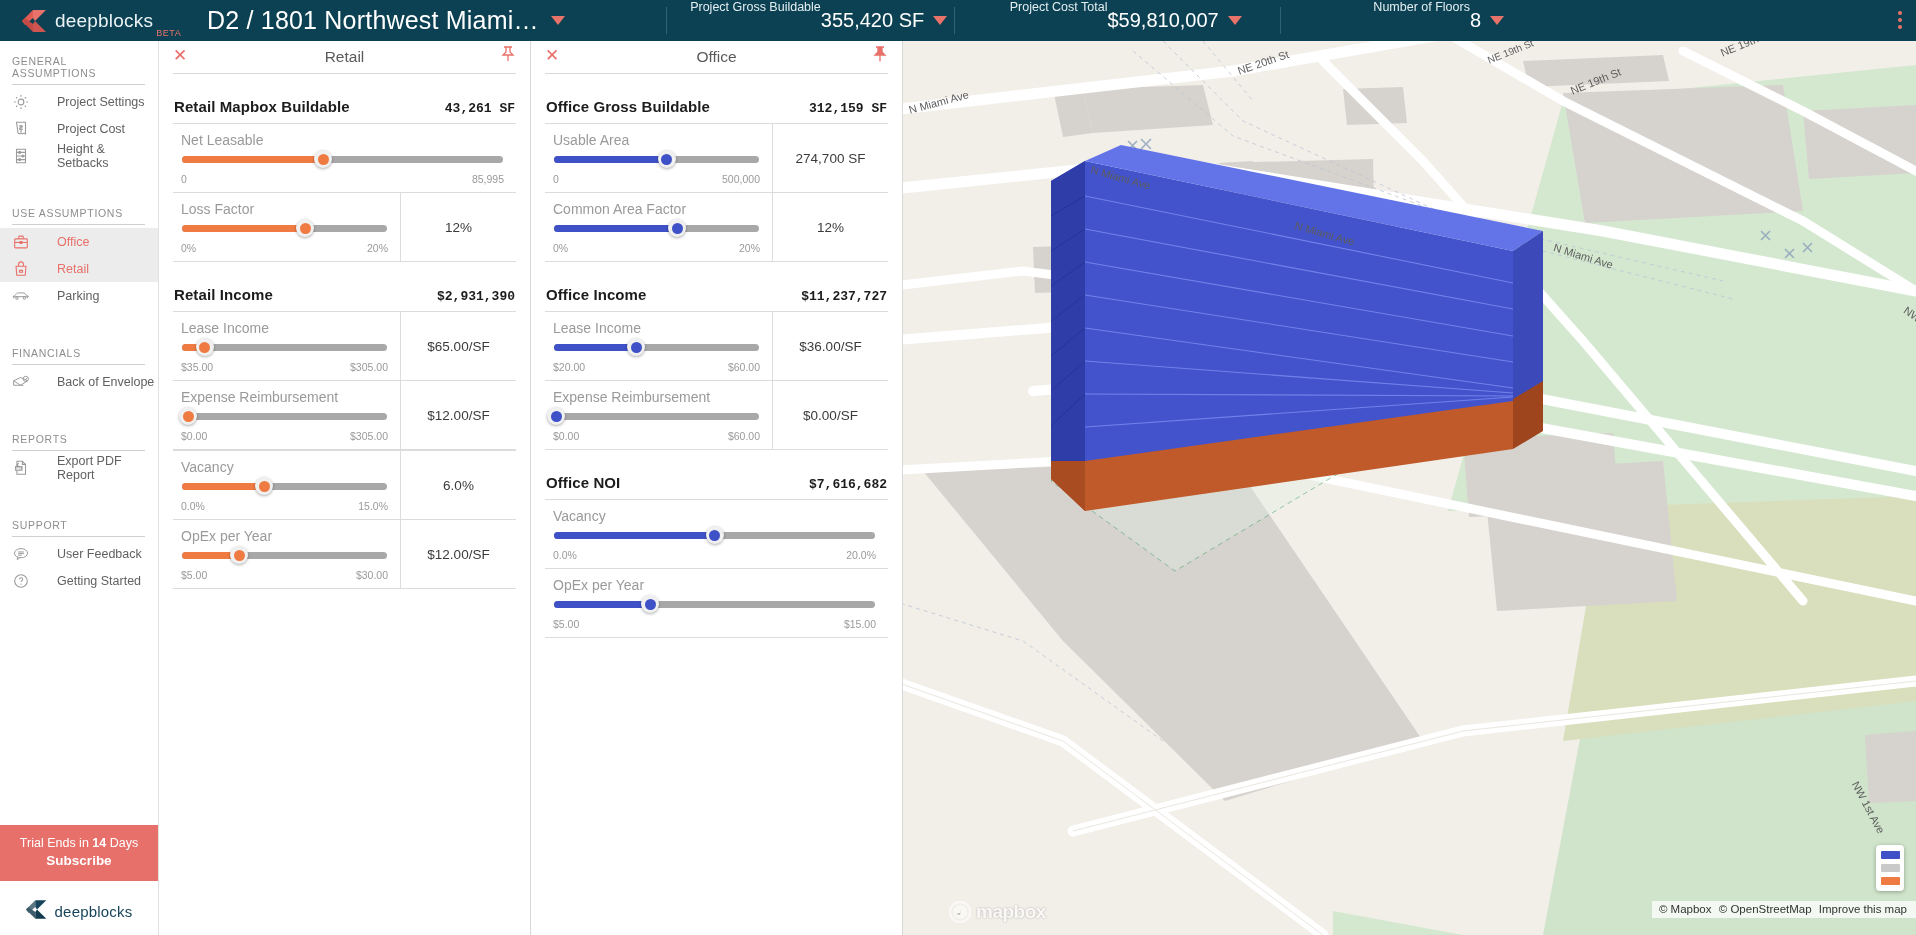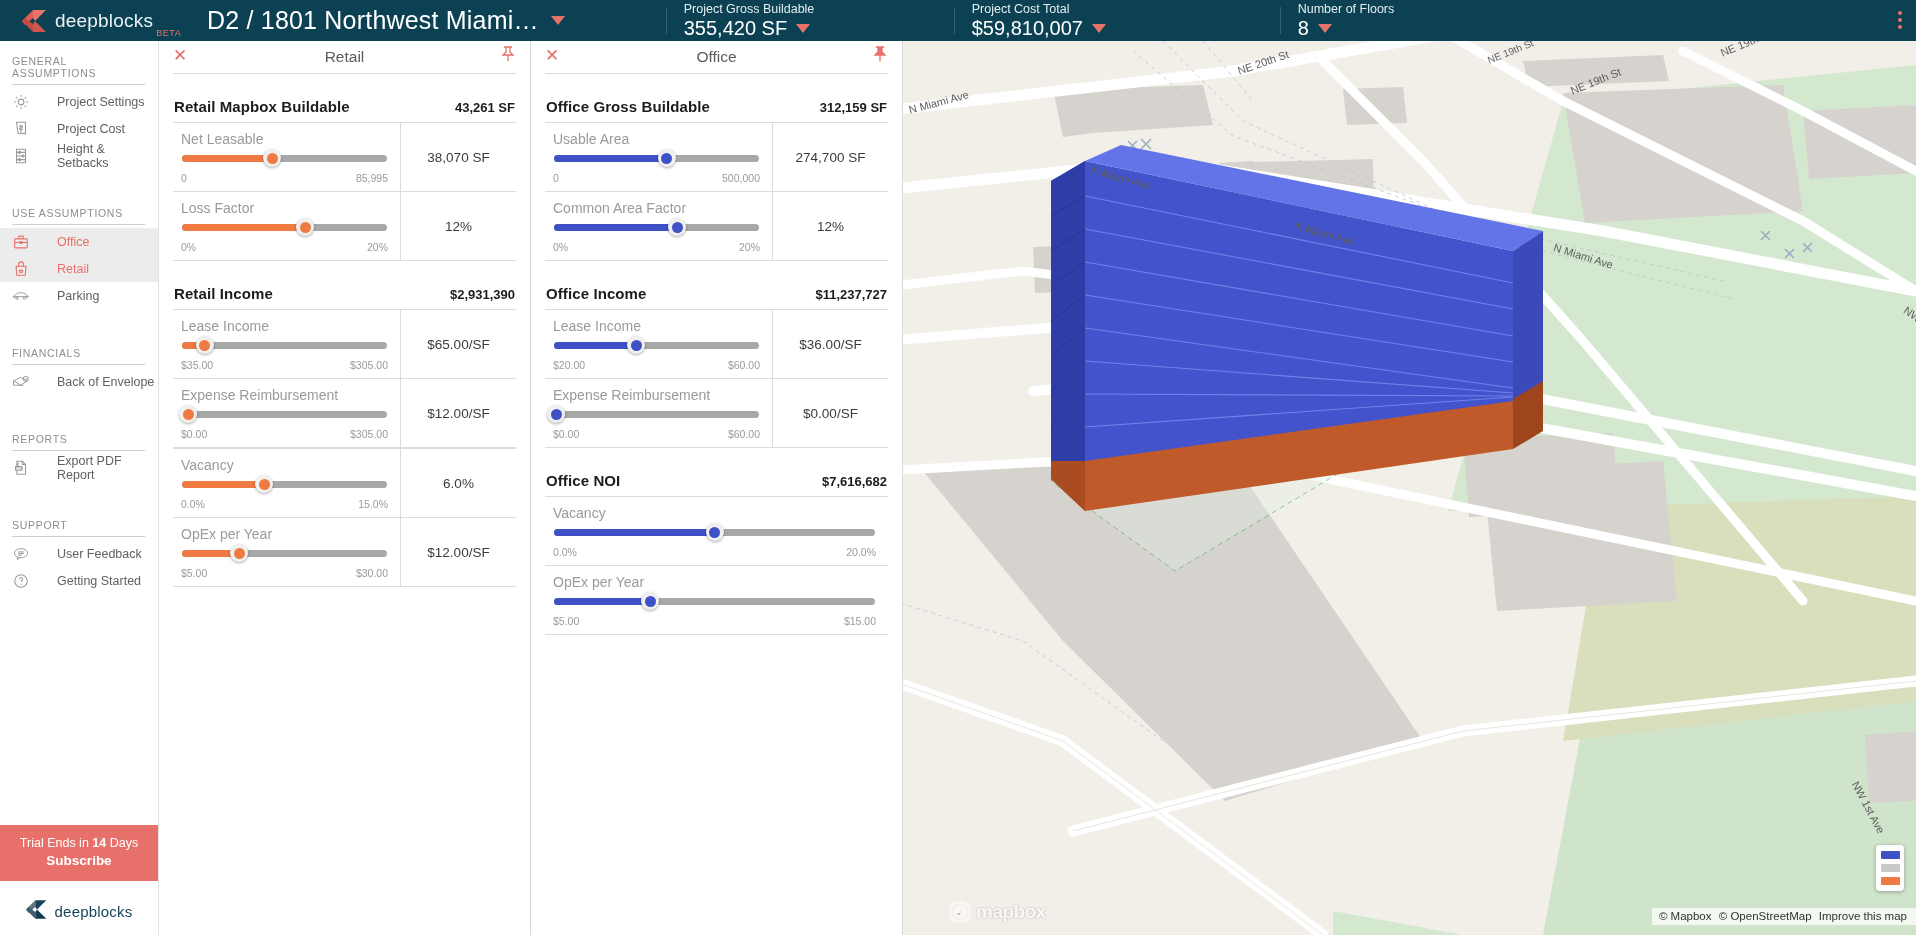--- a/index.html
+++ b/index.html
@@ -37,7 +37,7 @@
   }
   .stat {
     position: relative; padding-left: 18px; margin-left: 0;
-    display: flex; flex-direction: column; justify-content: center; height: 41px;
+    display: flex; flex-direction: row; justify-content: center; height: 41px;
   }
   .stat:before {
     content:""; position:absolute; left:0; top:7px; bottom:7px; width:1px; background:#2e6375;

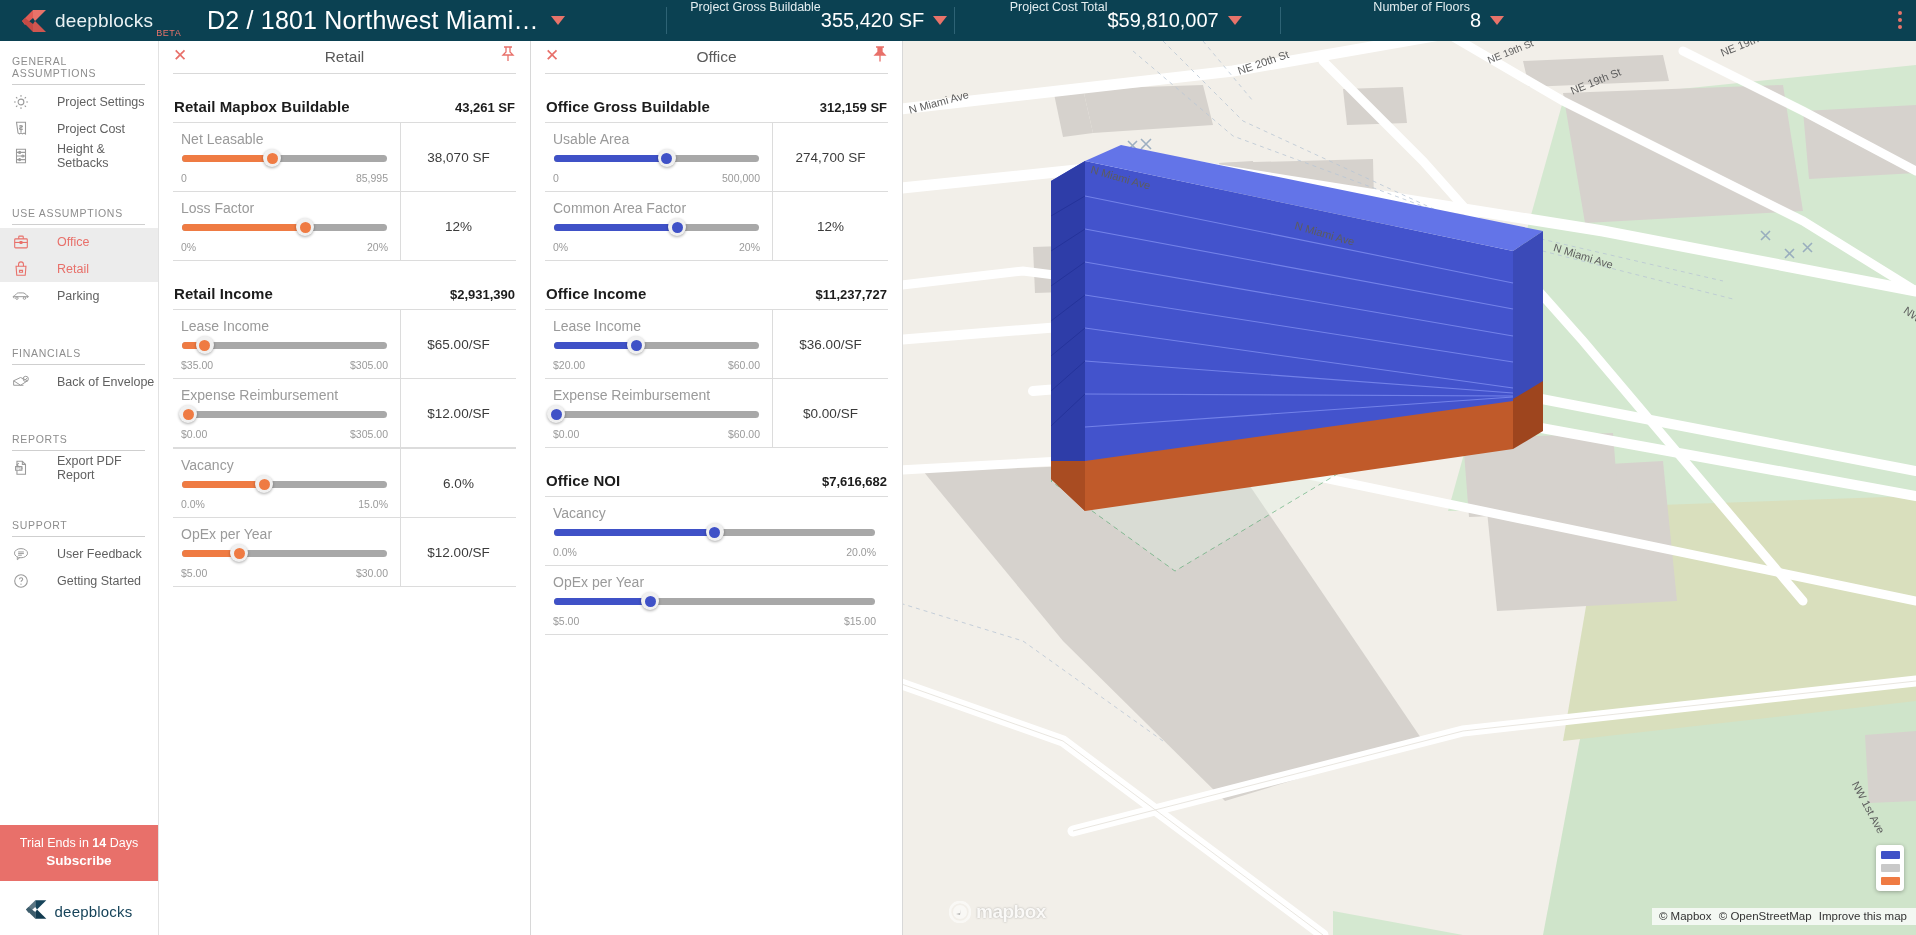--- a/index.html
+++ b/index.html
@@ -114,7 +114,7 @@
     padding: 24px 1px 7px 1px;
   }
   .sect-name { font-size: 15px; font-weight: 700; color:#1c1c1c; letter-spacing:.1px; }
-  .sect-total { font-size: 13px; font-weight: 700; color:#1c1c1c; }
+  .sect-total { font-size: 13px; font-weight: 700; color:#1c1c1c;font-family:Liberation Mono, monospace; }
 
   .rows { border-top: 1px solid #dcdcdc; }
   .row { display:flex; border-bottom: 1px solid #dcdcdc; }

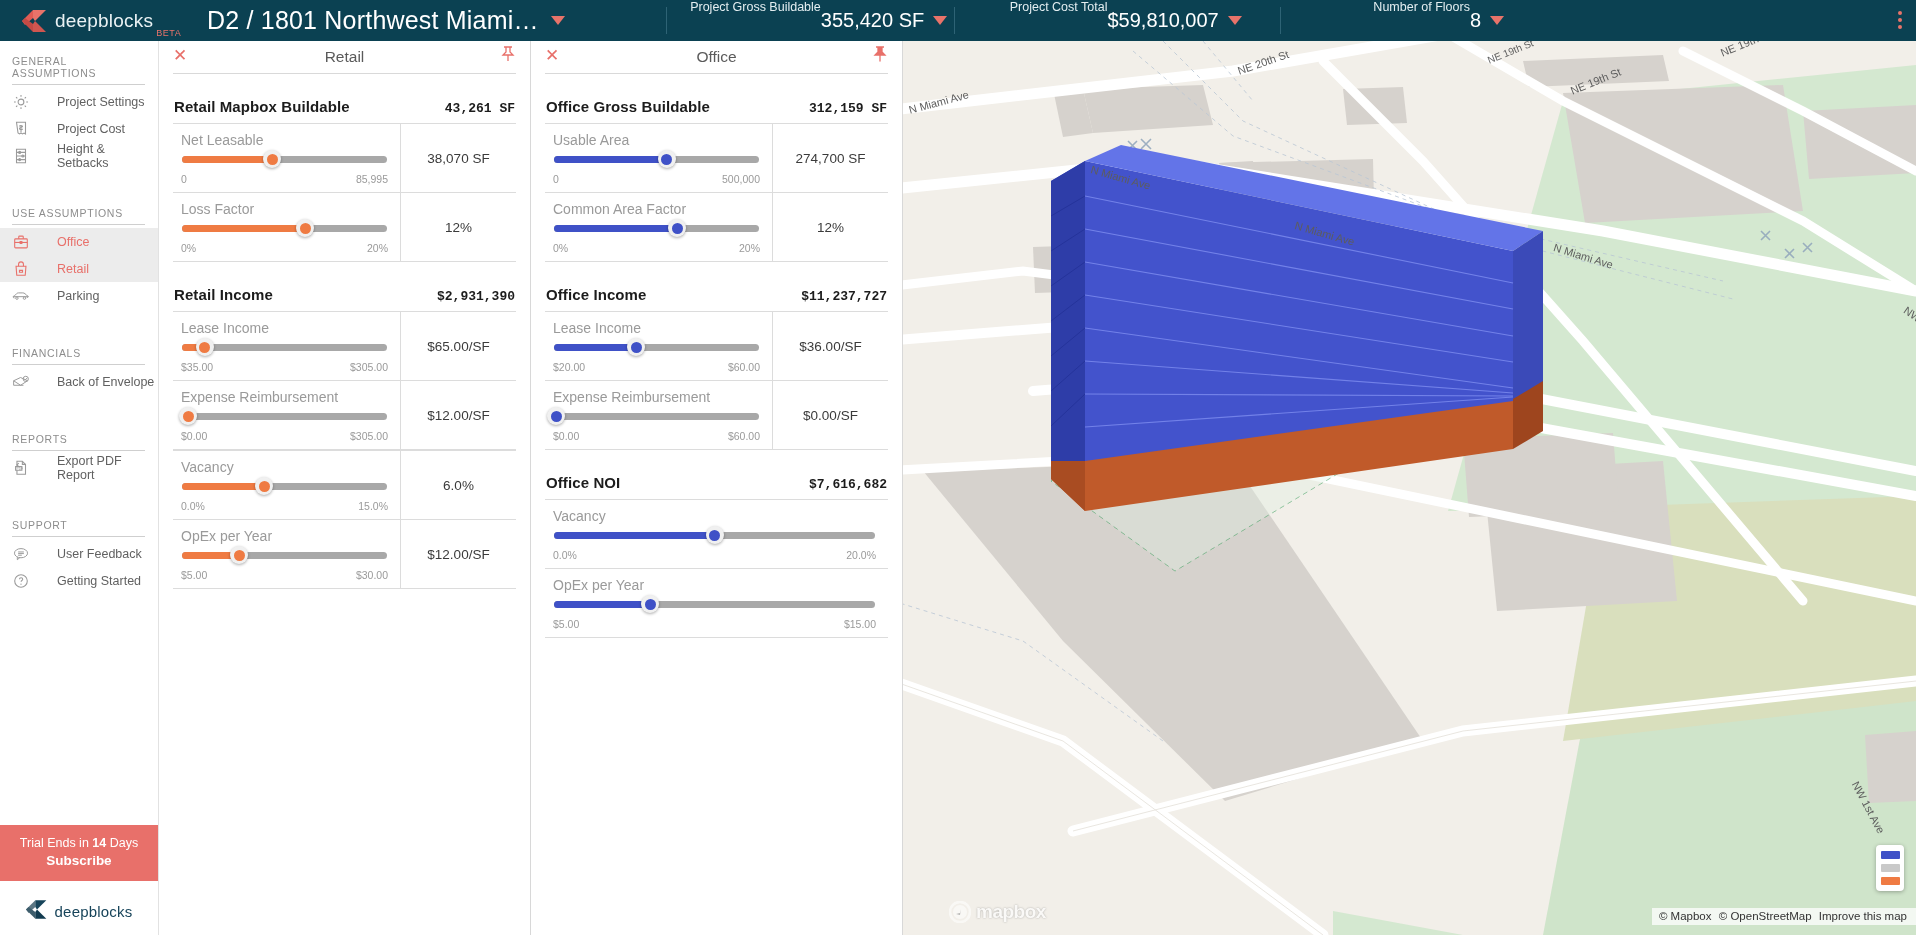--- a/index.html
+++ b/index.html
@@ -428,7 +428,6 @@
                   <span>85,995</span>
                 </div>
               </div>
-              <div class="row-right">38,070 SF</div>
             </div>
             <div class="row">
               <div class="row-left">

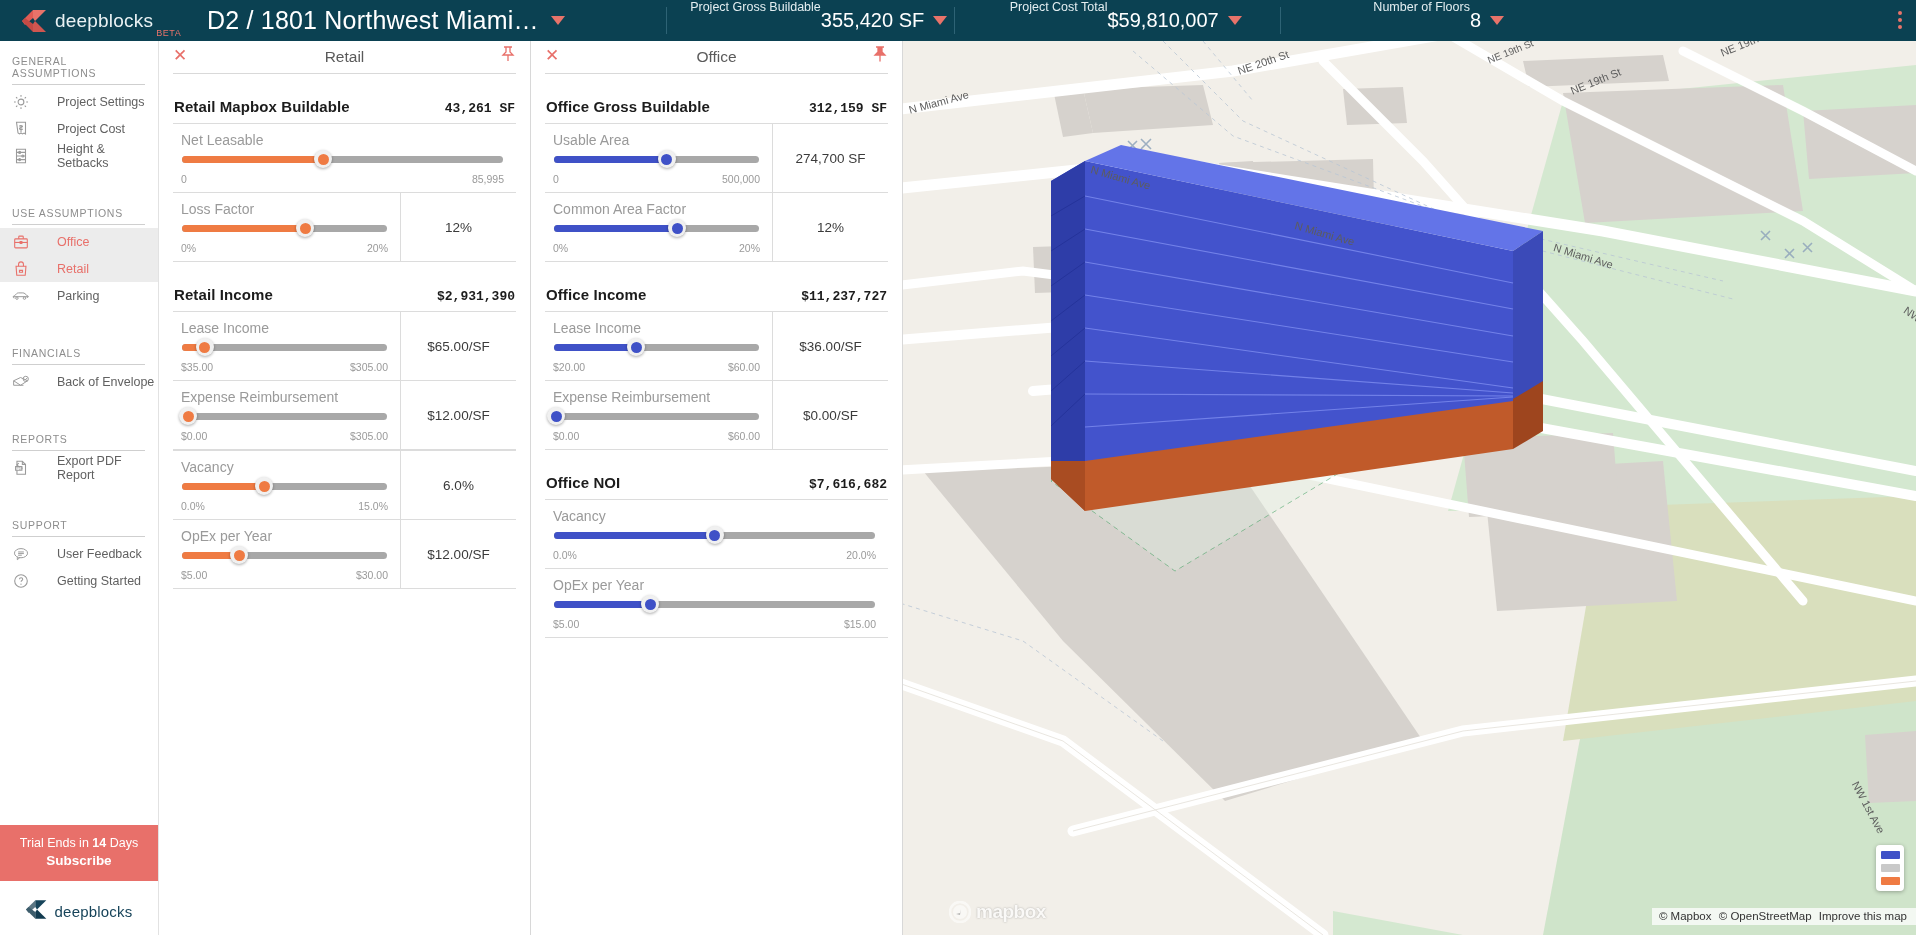--- a/index.html
+++ b/index.html
@@ -157,7 +157,7 @@
   .mb-text { font-size:19px; font-weight:700; color:#ffffff; letter-spacing:-.5px;
              text-shadow: 0 0 2px rgba(120,120,120,.9); }
   .attrib {
-    position:absolute; right:0; bottom:10px;
+    position:absolute; right:0; bottom:17px;
     background: rgba(255,255,255,.75);
     font-size: 11.5px; color:#333; padding: 2px 5px 3px 7px;
   }

